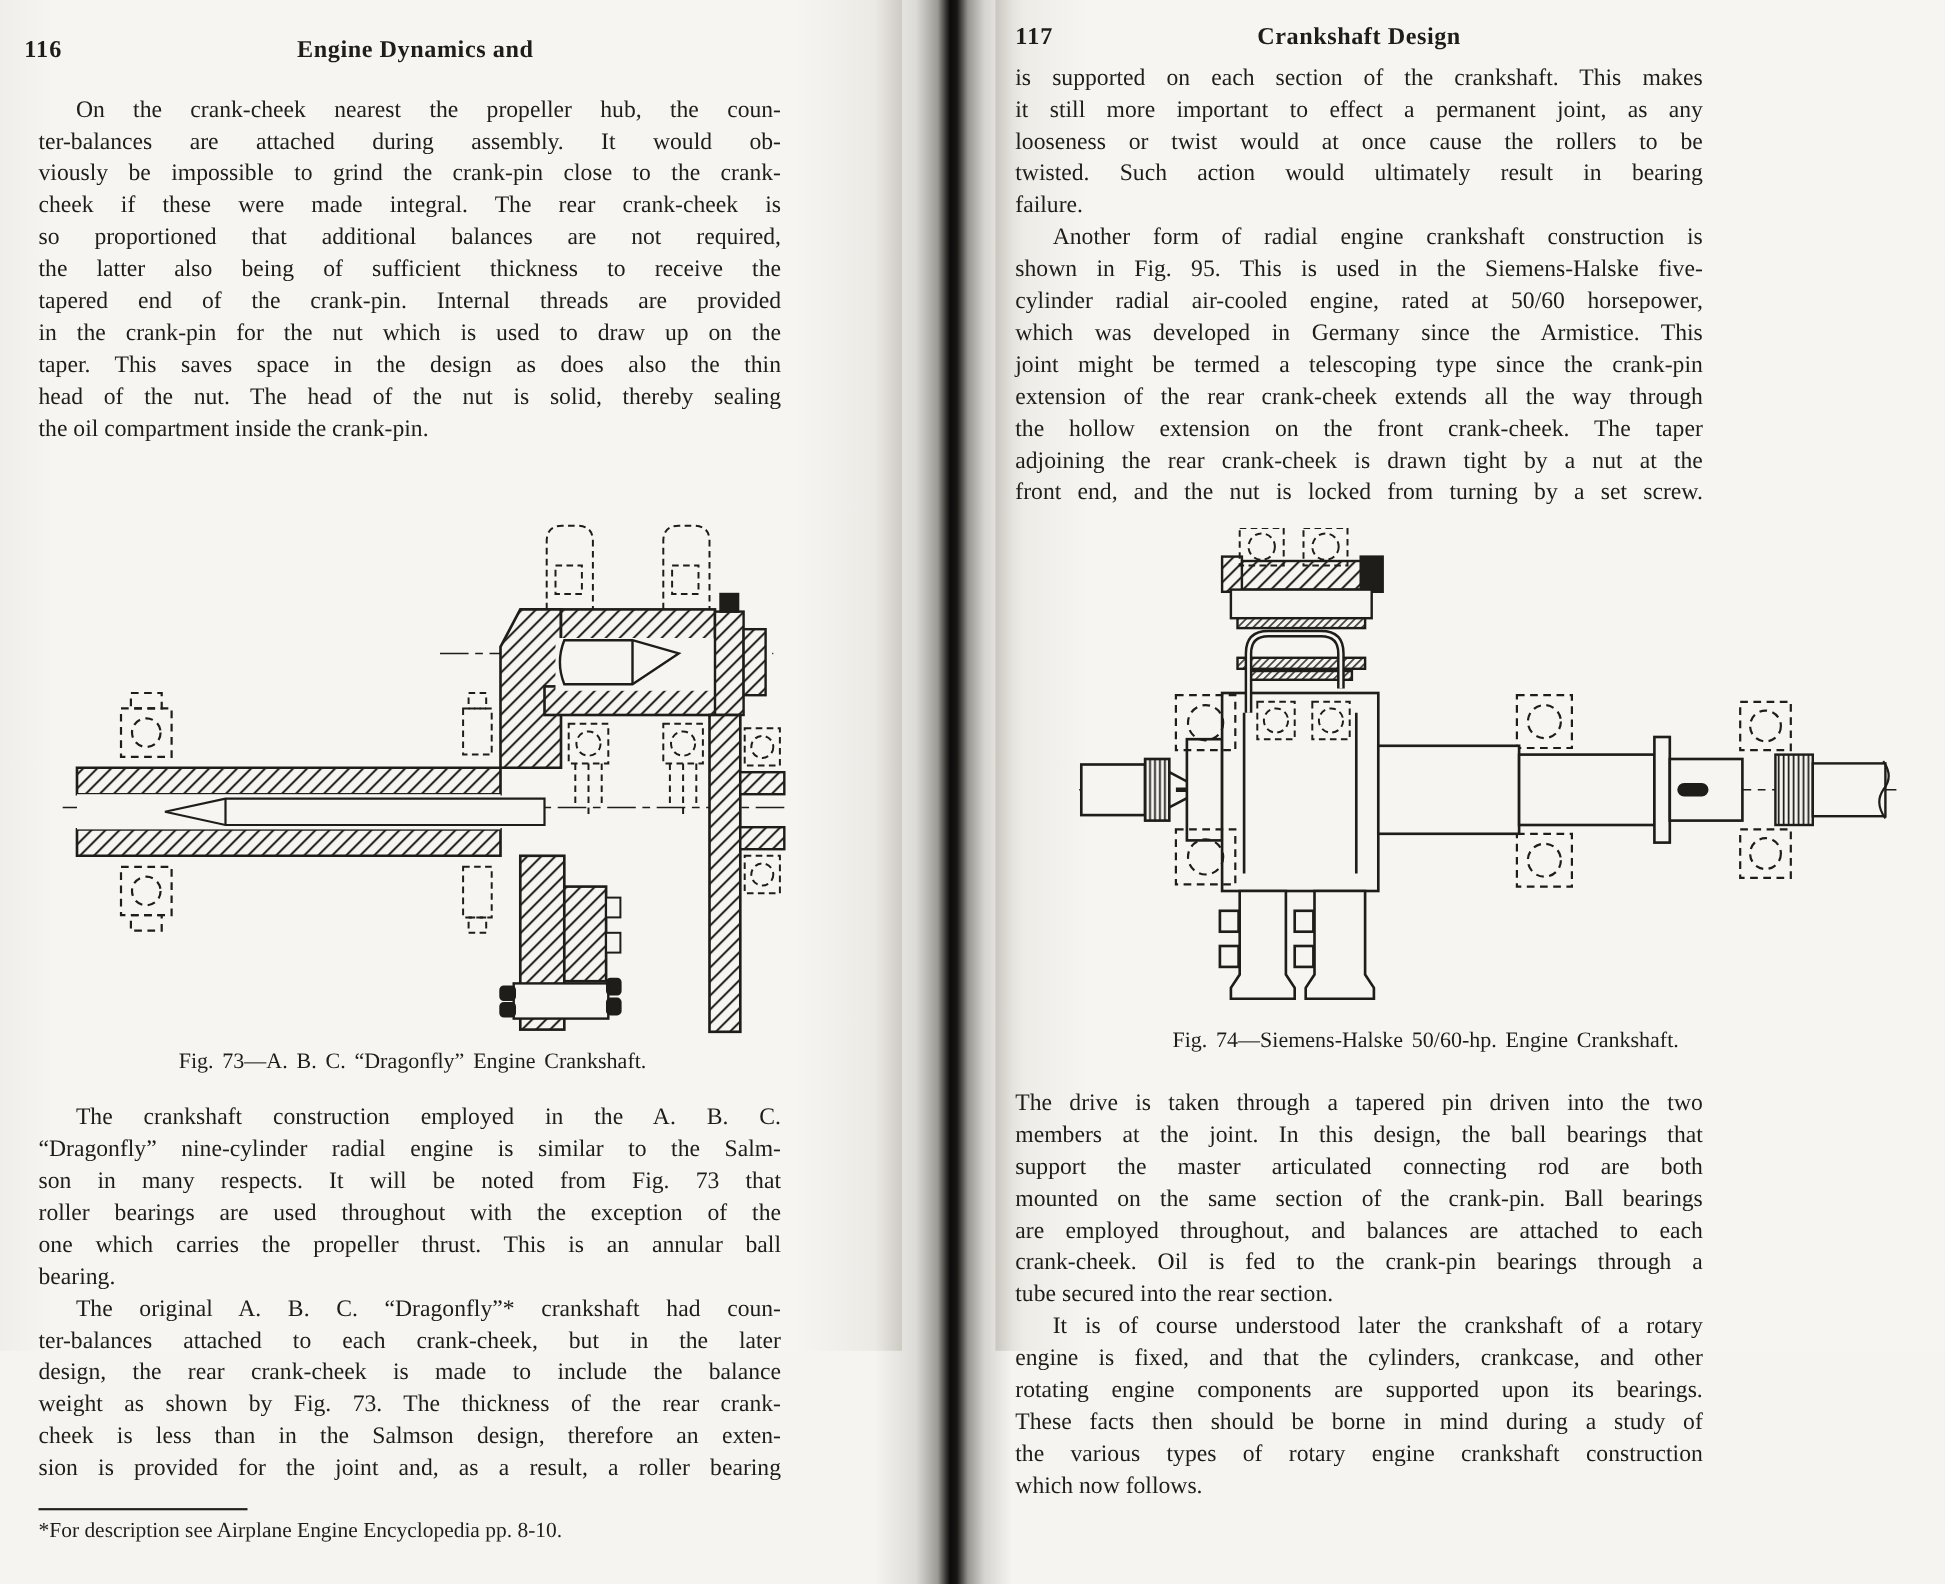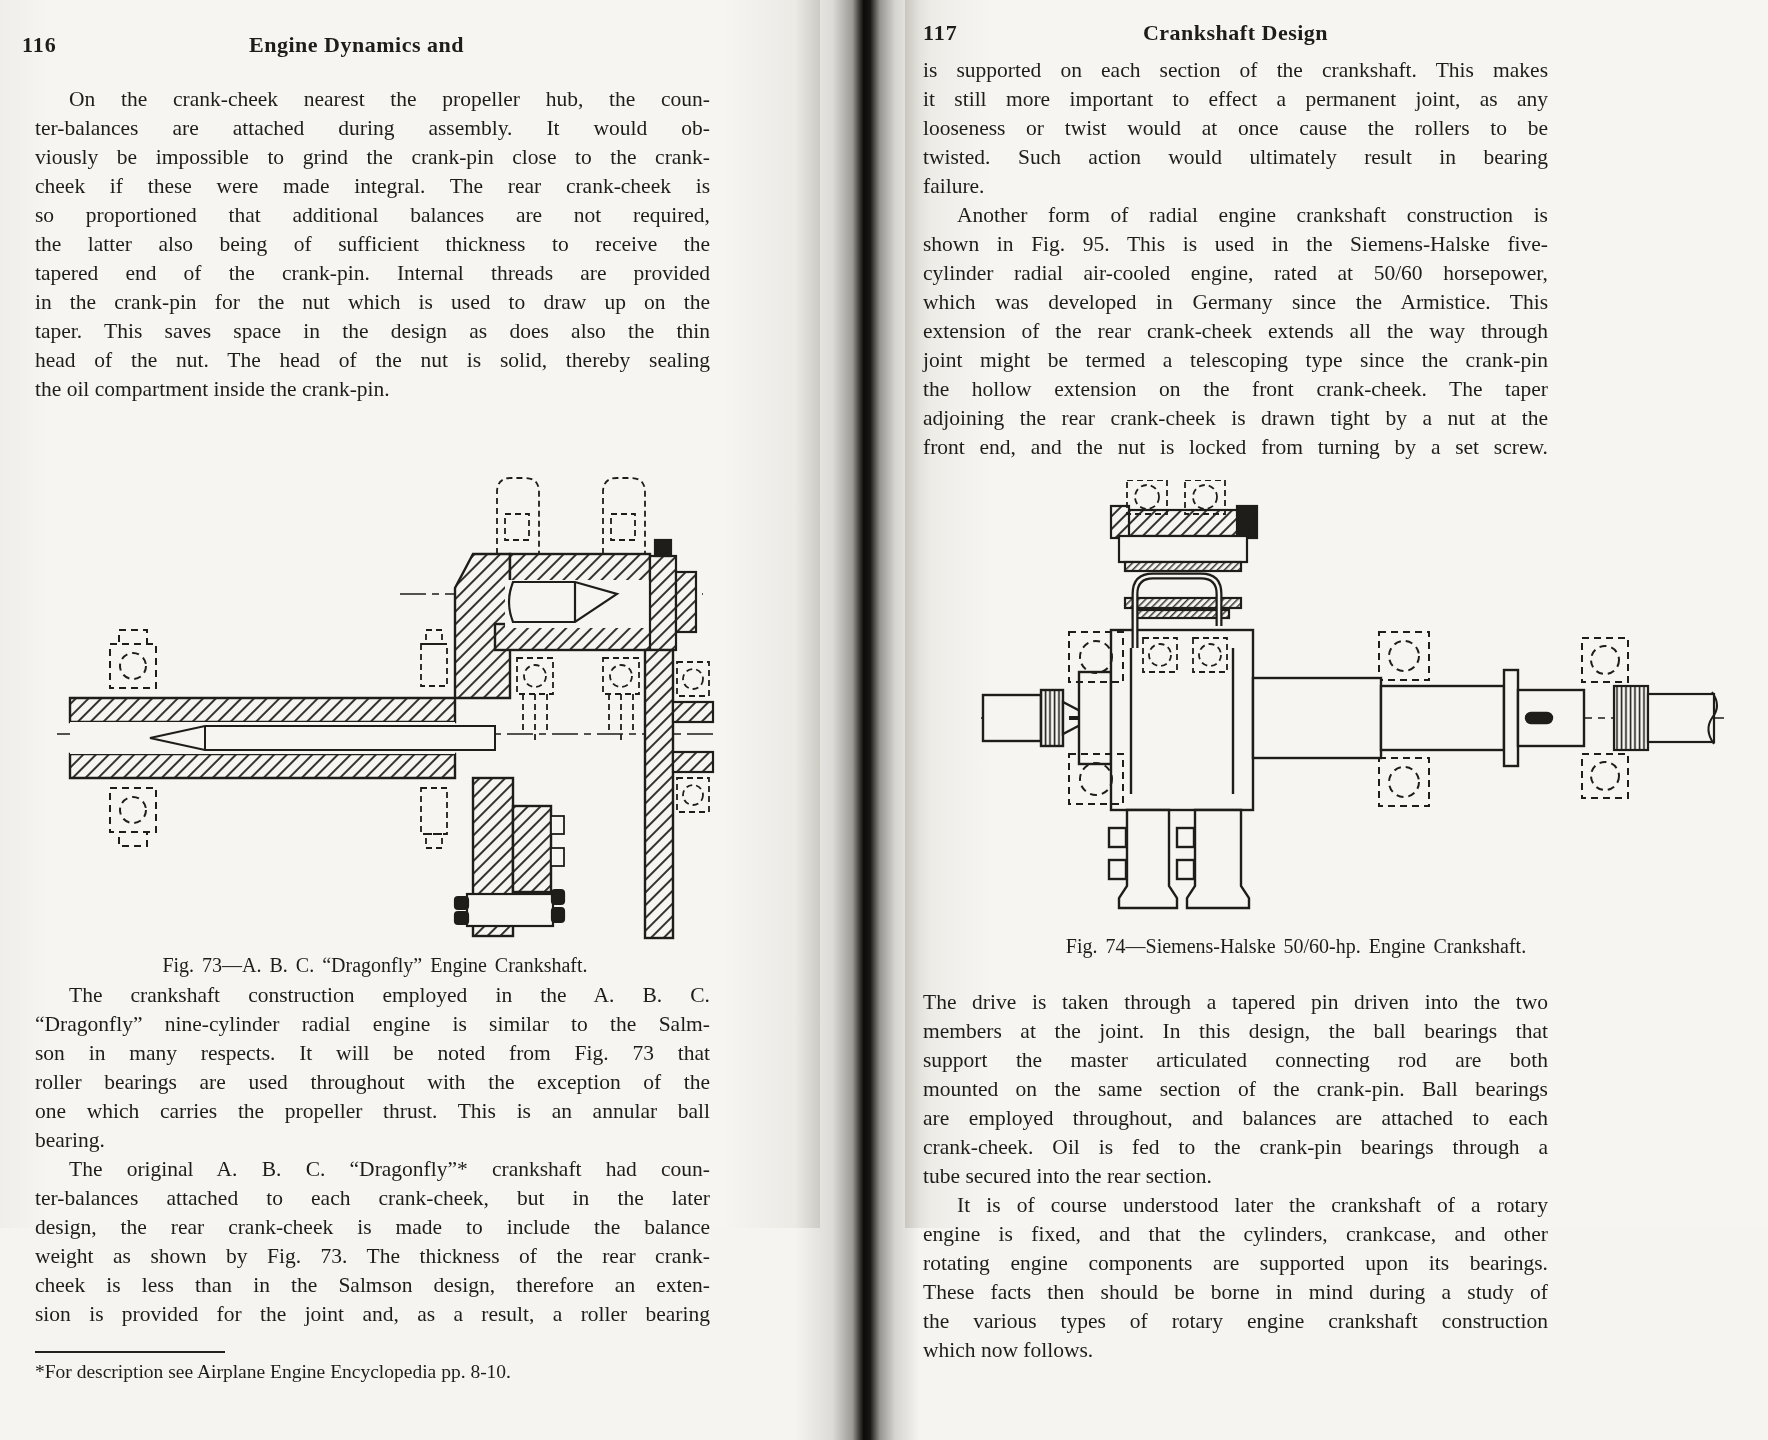--- a/index.html
+++ b/index.html
@@ -40,7 +40,7 @@
   .pagenum{position:absolute;font-size:22px;font-weight:bold;letter-spacing:1px;}
   .running-head{position:absolute;font-size:22px;font-weight:bold;text-align:center;letter-spacing:0.5px;}
   .page-left .pagenum{left:22px;top:32px;}
-  .page-left .running-head{left:19px;width:675px;top:32px;}
+  .page-left .running-head{left:40px;width:675px;top:32px;}
   .page-right .pagenum{left:18px;width:625px;top:20px;}
   .page-right .running-head{left:18px;width:625px;top:20px;}
   .content{position:absolute;left:0;right:0;}

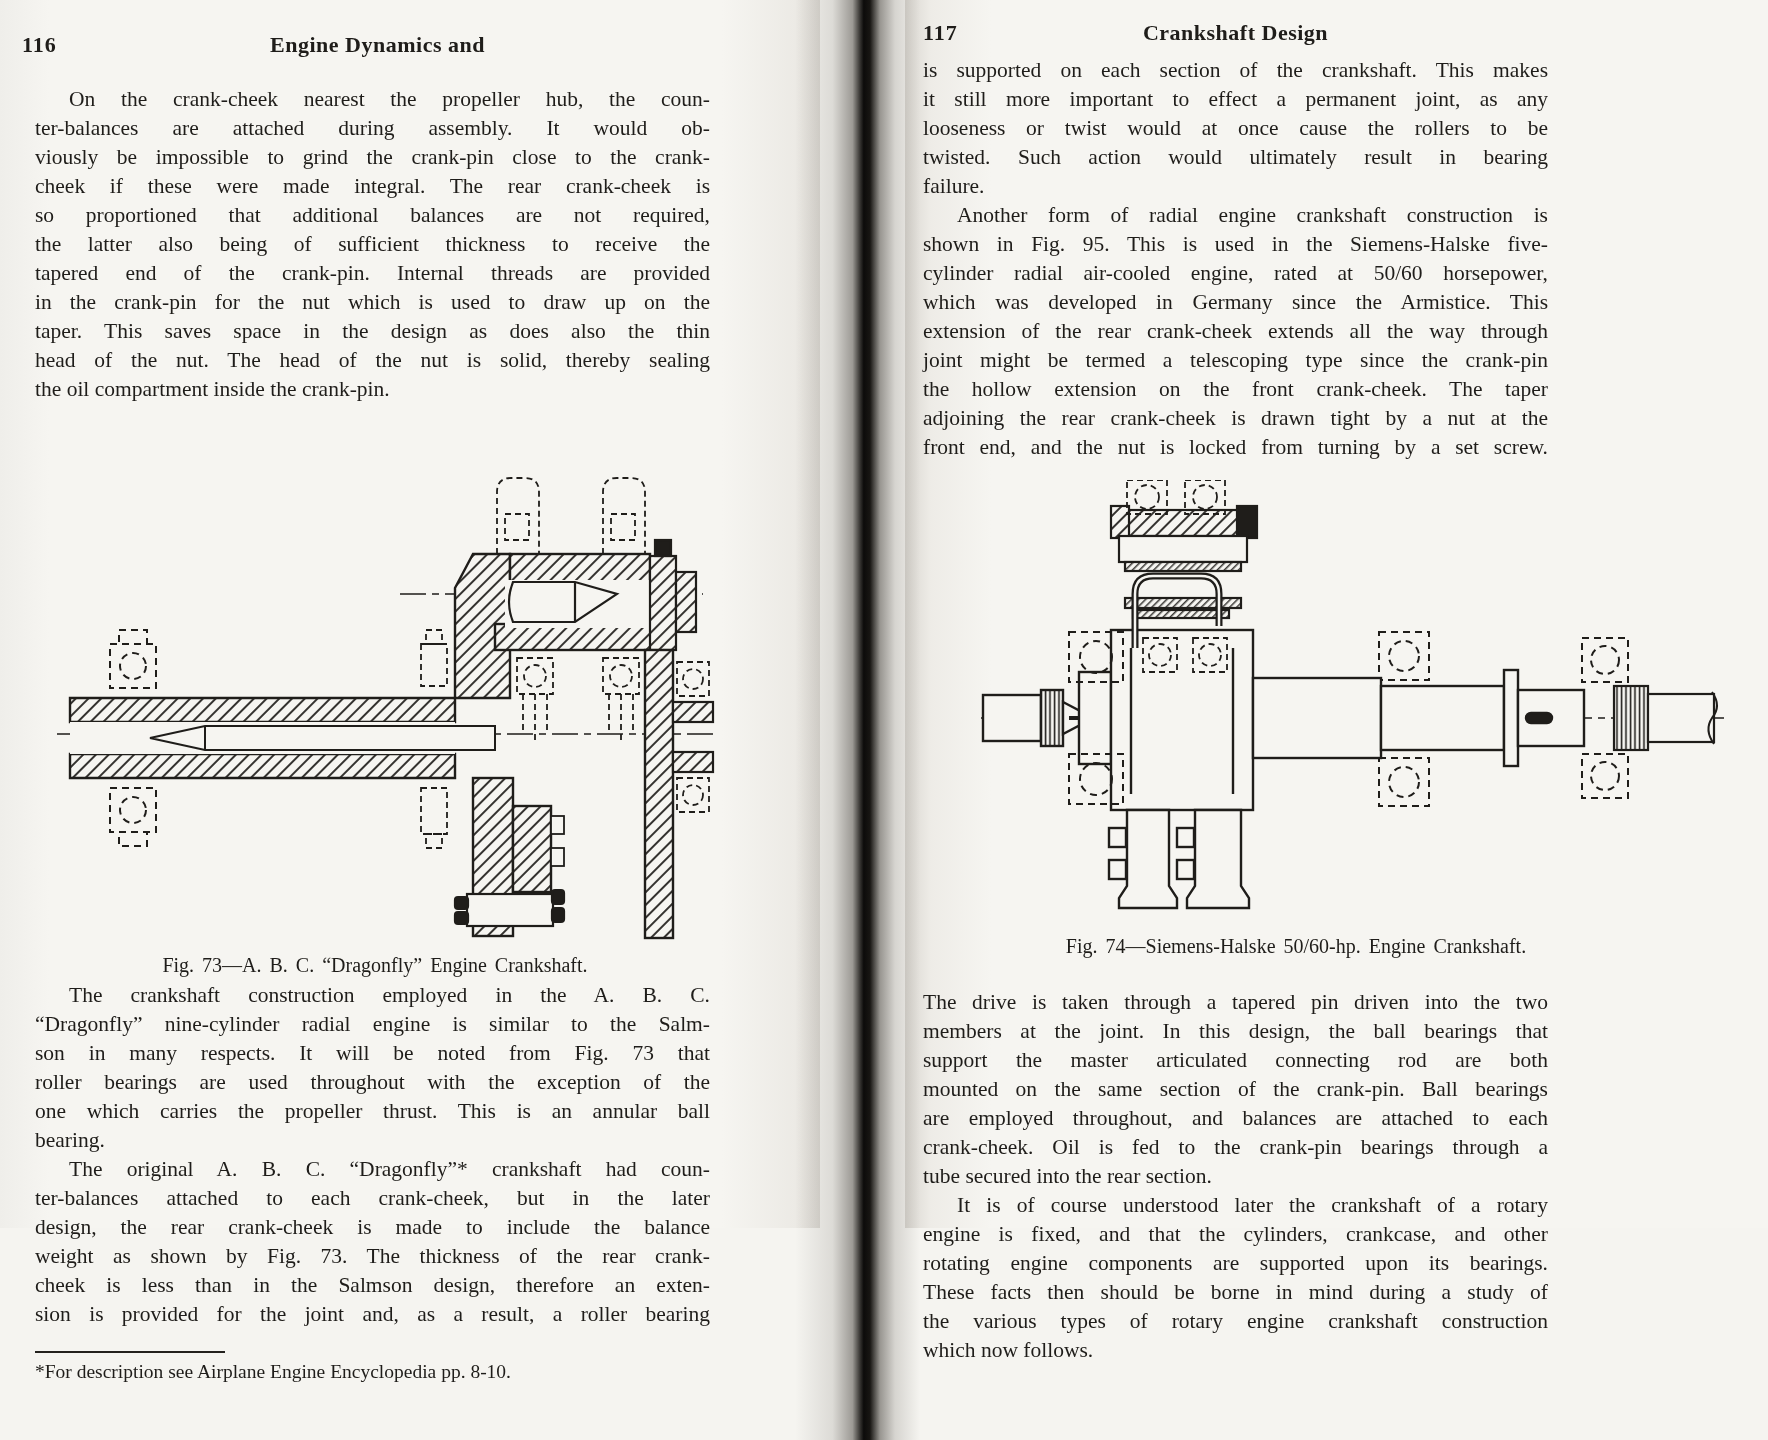--- a/index.html
+++ b/index.html
@@ -244,8 +244,8 @@
           <div class="tline">shown in Fig. 95.  This is used in the Siemens-Halske five-</div>
           <div class="tline">cylinder radial air-cooled engine, rated at 50/60 horsepower,</div>
           <div class="tline">which was developed in Germany since the Armistice.  This</div>
+          <div class="tline">joint might be termed a telescoping type since the crank-pin</div>
           <div class="tline">extension of the rear crank-cheek extends all the way through</div>
-          <div class="tline">joint might be termed a telescoping type since the crank-pin</div>
           <div class="tline">the hollow extension on the front crank-cheek.  The taper</div>
           <div class="tline">adjoining the rear crank-cheek is drawn tight by a nut at the</div>
           <div class="tline">front end, and the nut is locked from turning by a set screw.</div>

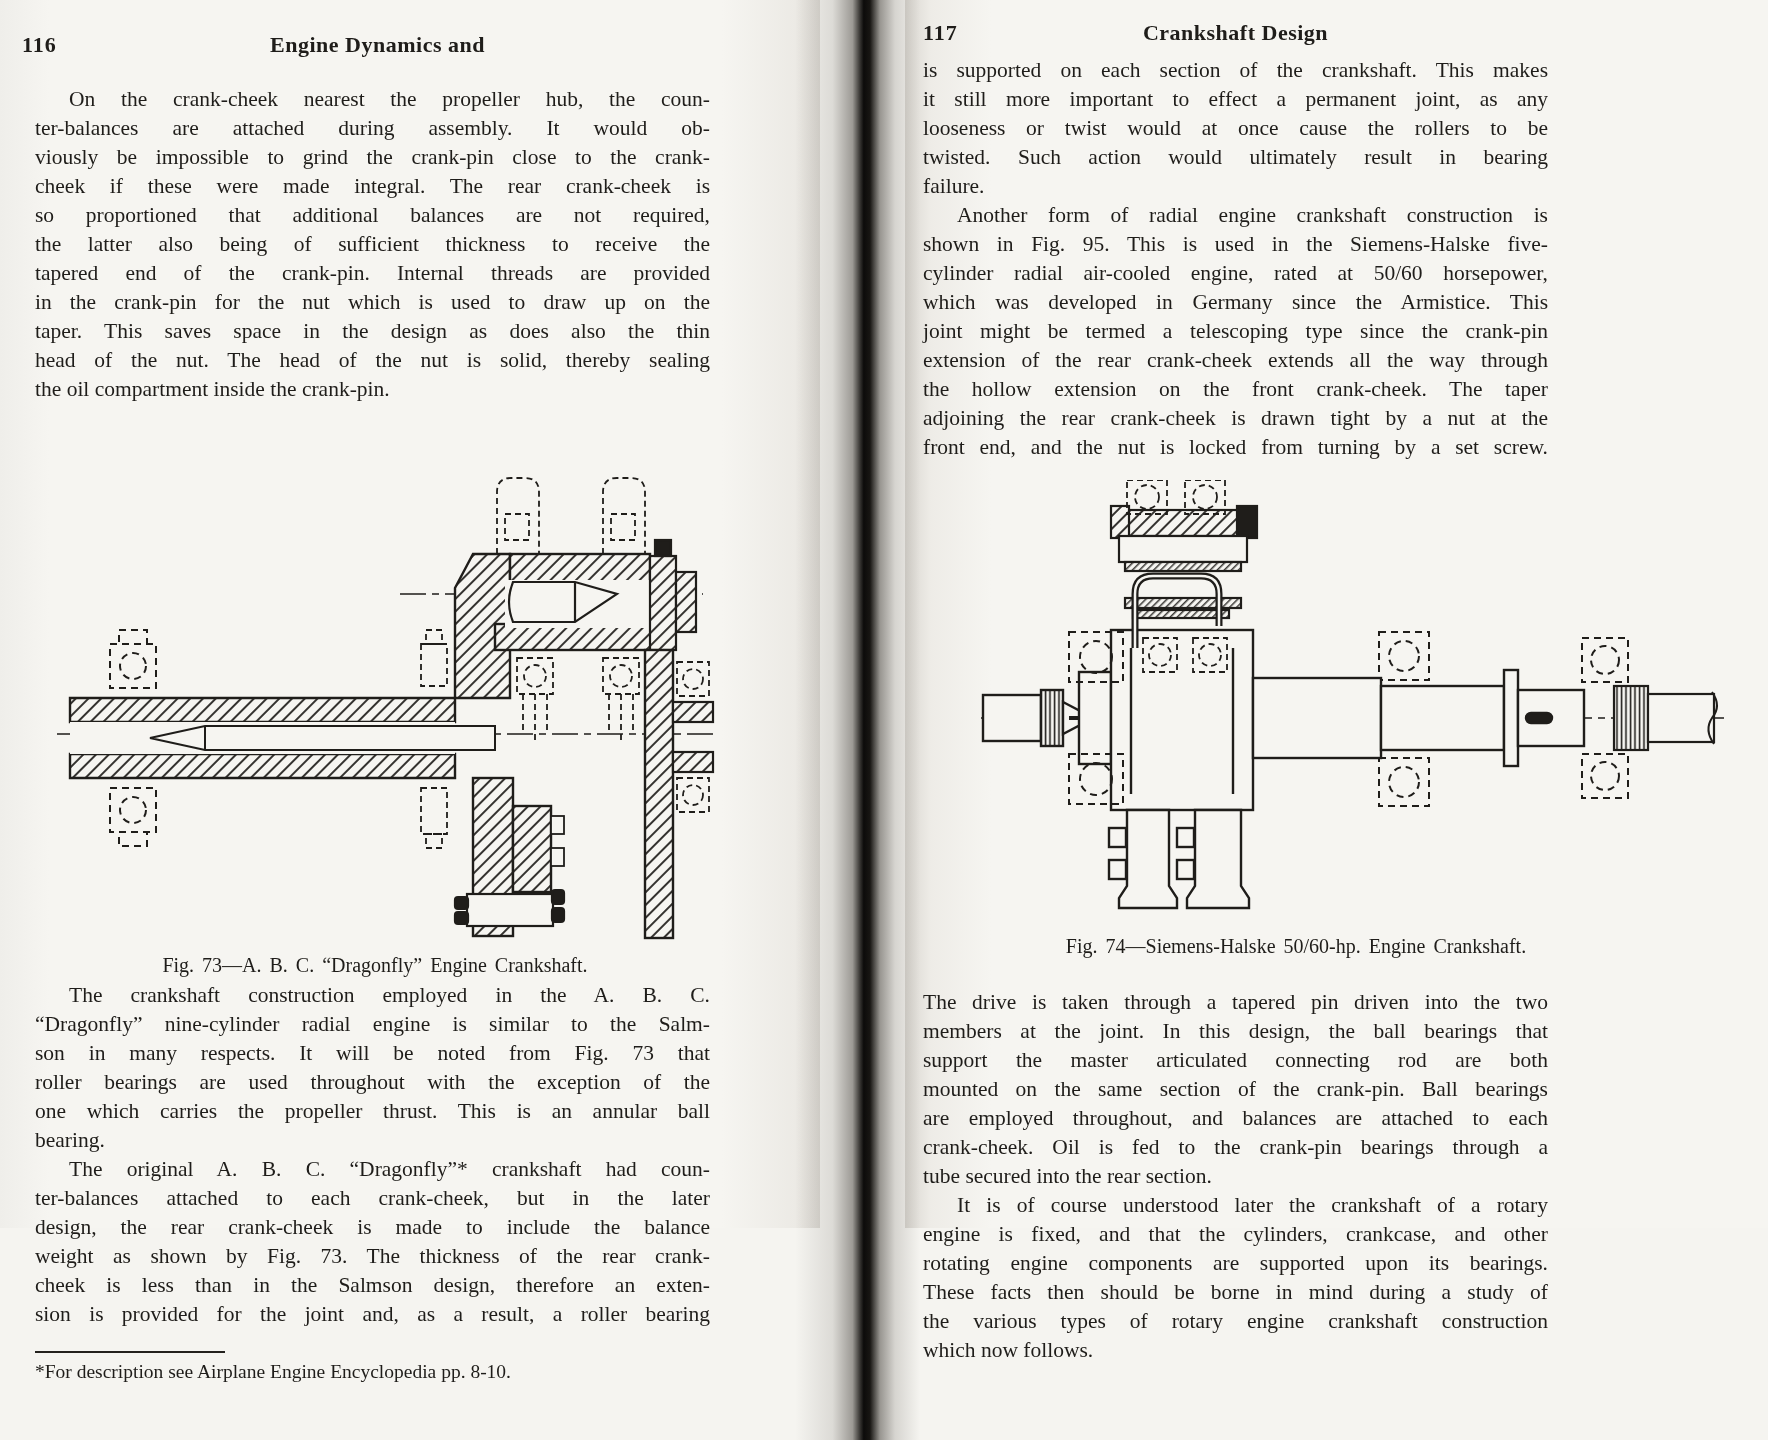--- a/index.html
+++ b/index.html
@@ -59,7 +59,7 @@
   }
   #fig73-block figcaption{margin-top:6px;width:640px;}
   #fig74-block figcaption{margin-top:8px;width:690px;margin-left:-30px;}
-  .para-sp{margin-top:2px;}
+  .para-sp{margin-top:22px;}
   .para-sp2{margin-top:28px;}
   .footnote{margin-top:22px;font-size:19.5px;line-height:26px;}
   .footnote-rule{width:190px;border-top:2px solid #23211d;margin-bottom:6px;}

